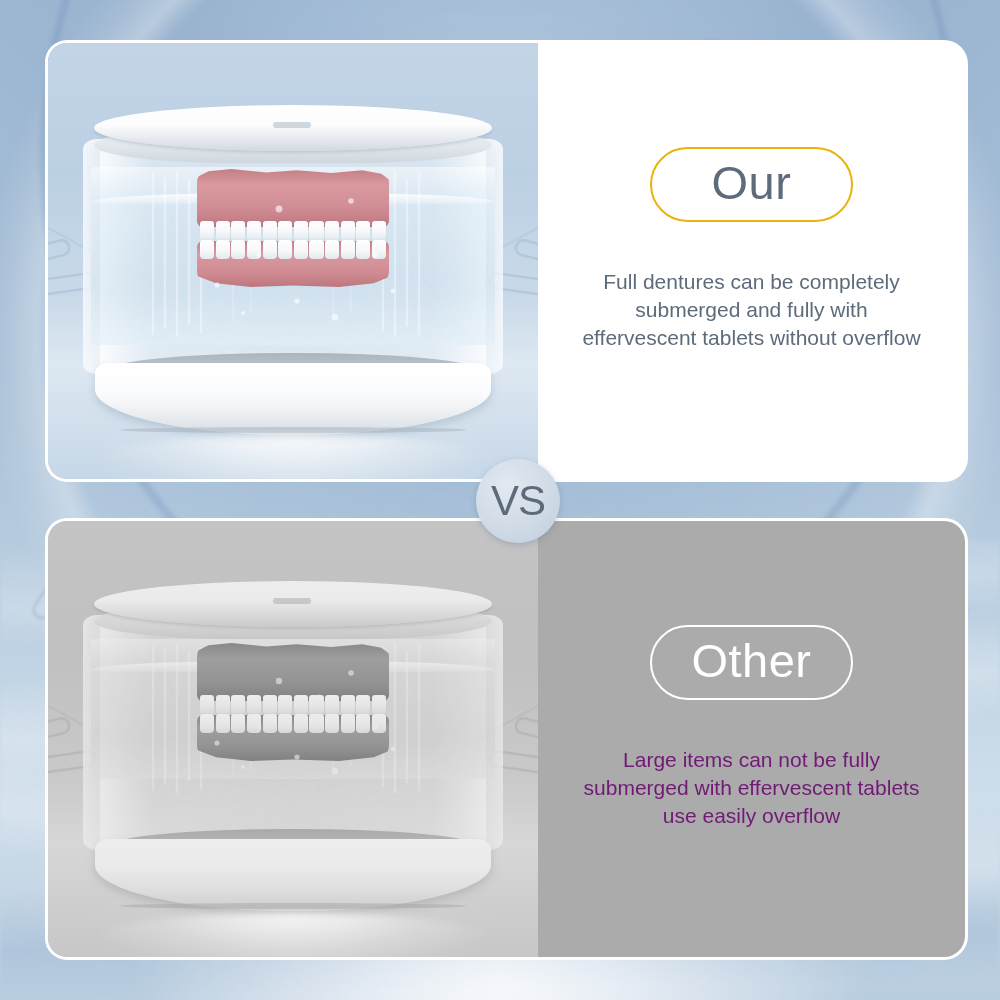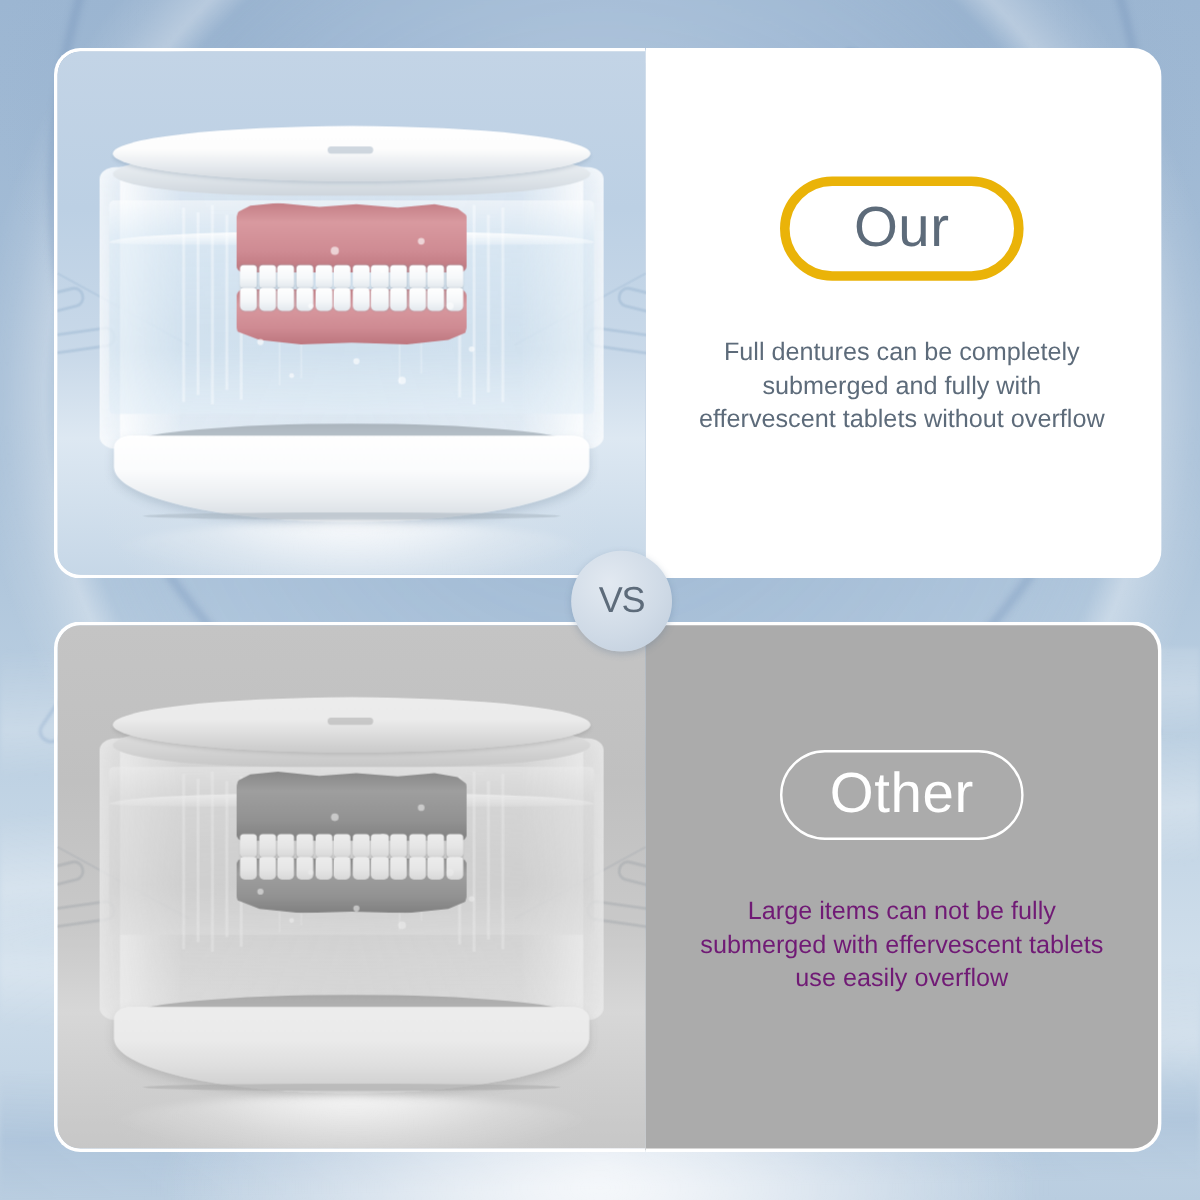--- a/index.html
+++ b/index.html
@@ -279,7 +279,7 @@
     letter-spacing: 0.5px;
   }
   .card-our .pill {
-    border: 8px solid #eab308;
+    border: 2px solid #eab308;
     color: #5d6b7a;
   }
   .card-other .pill {

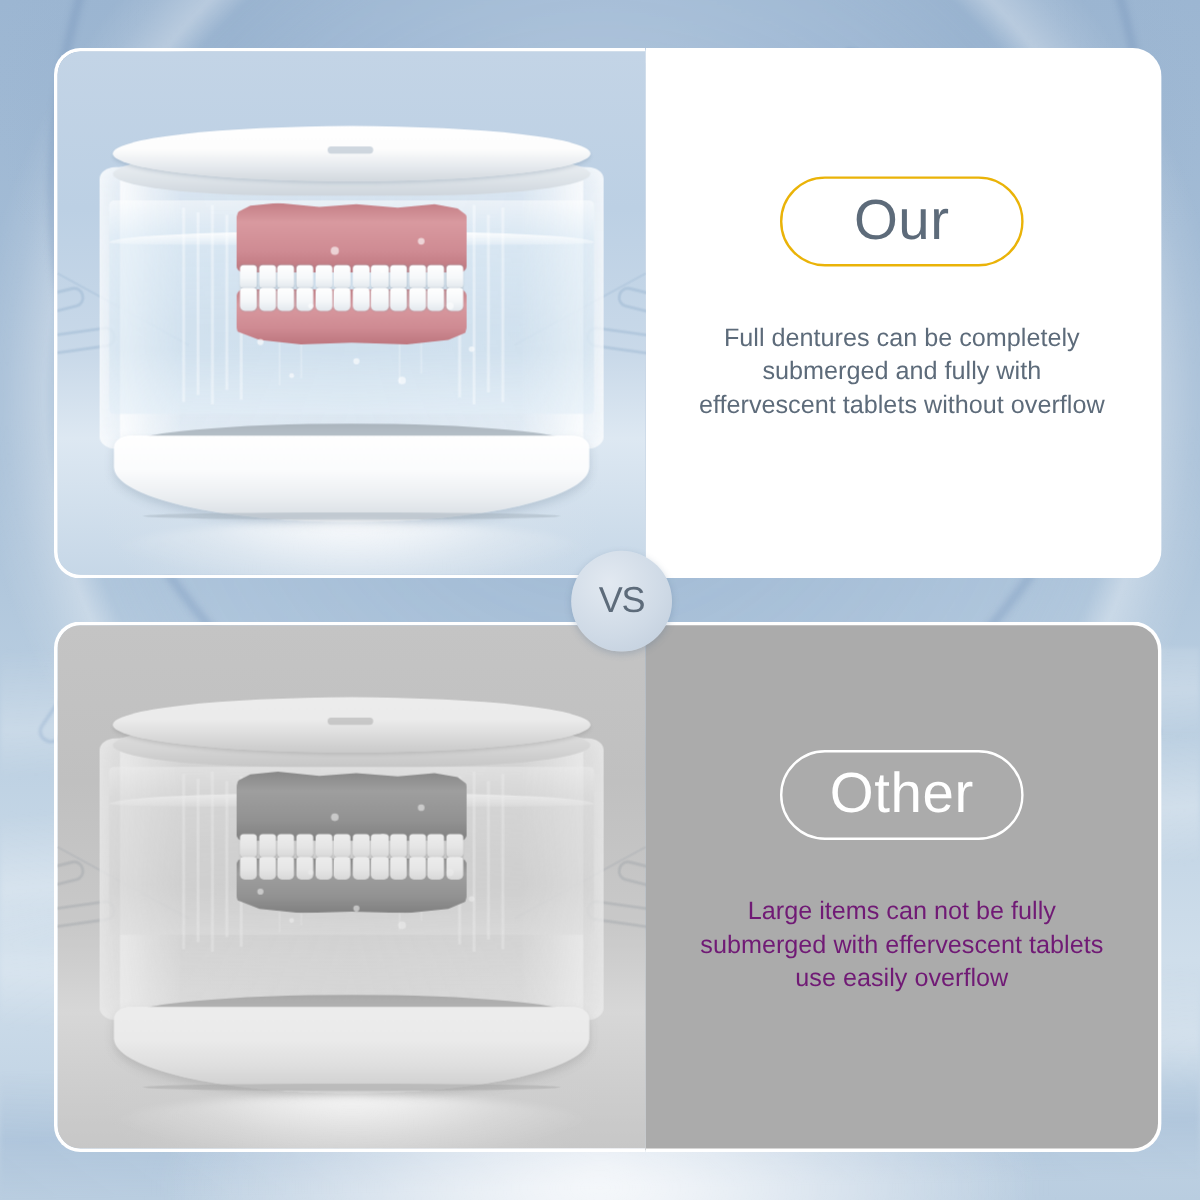--- a/index.html
+++ b/index.html
@@ -310,7 +310,7 @@
     display: flex;
     align-items: center;
     justify-content: center;
-    font-size: 30px;
+    font-size: 42px;
     letter-spacing: -1px;
     color: #5d6b7a;
     z-index: 30;

